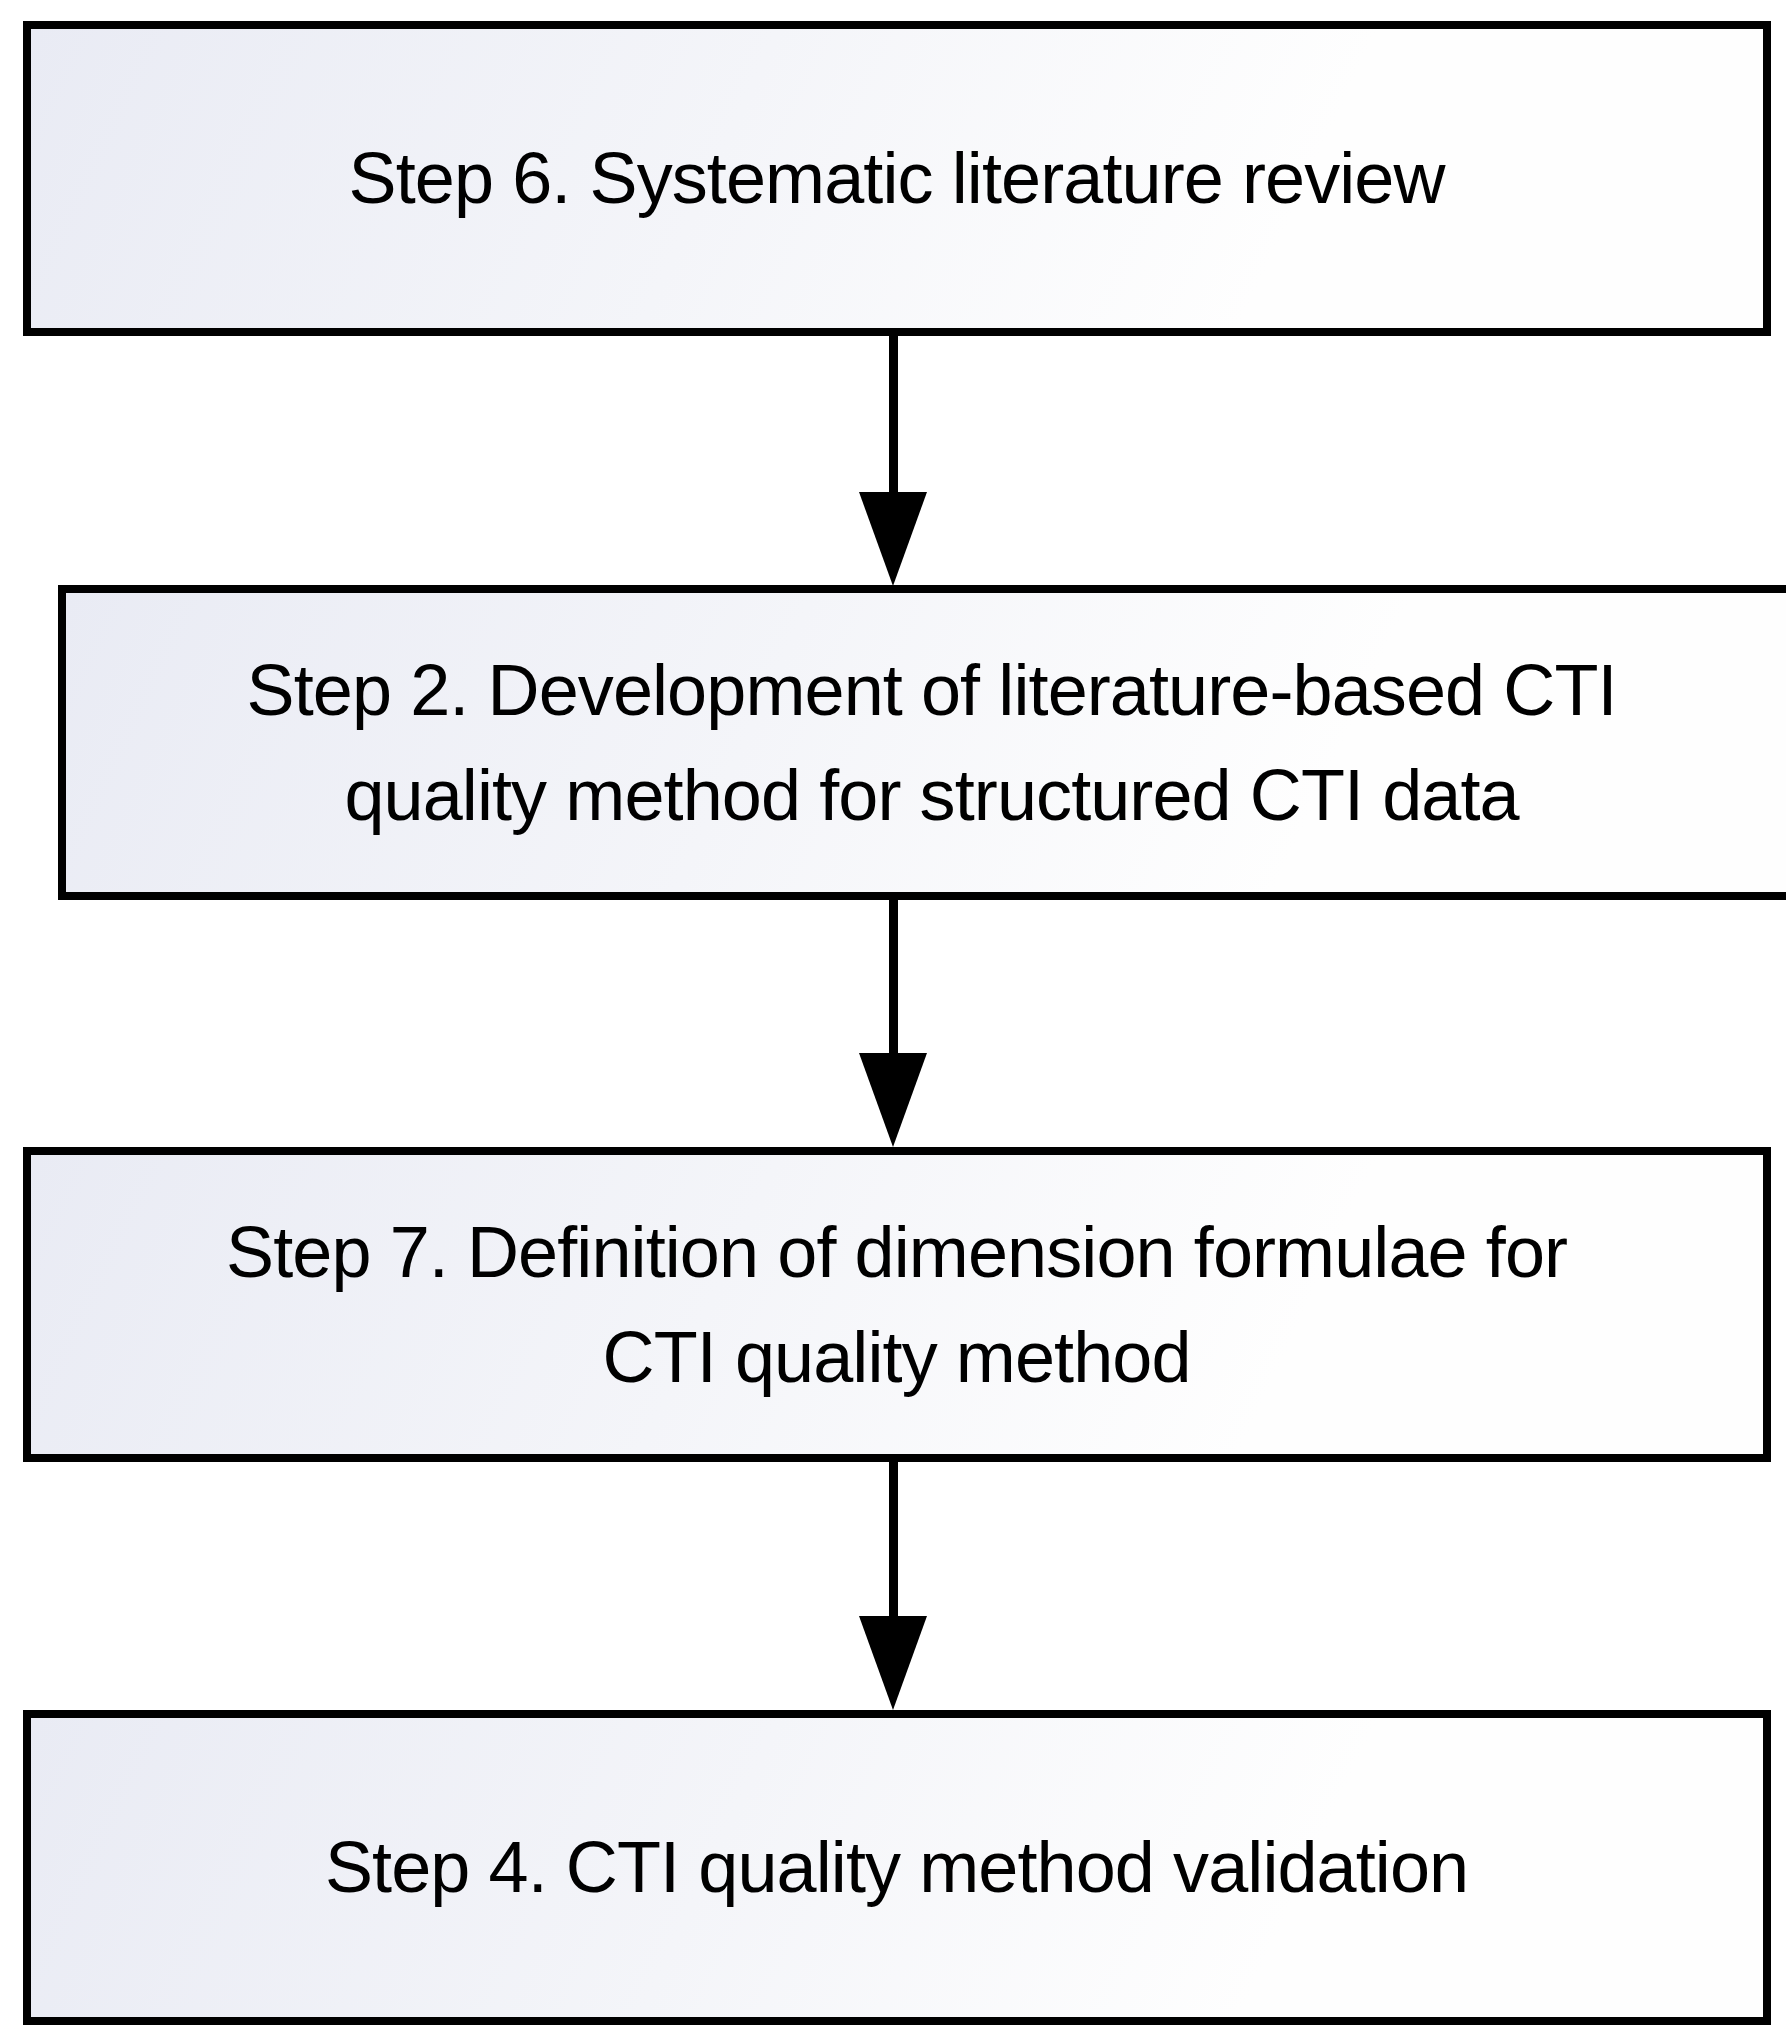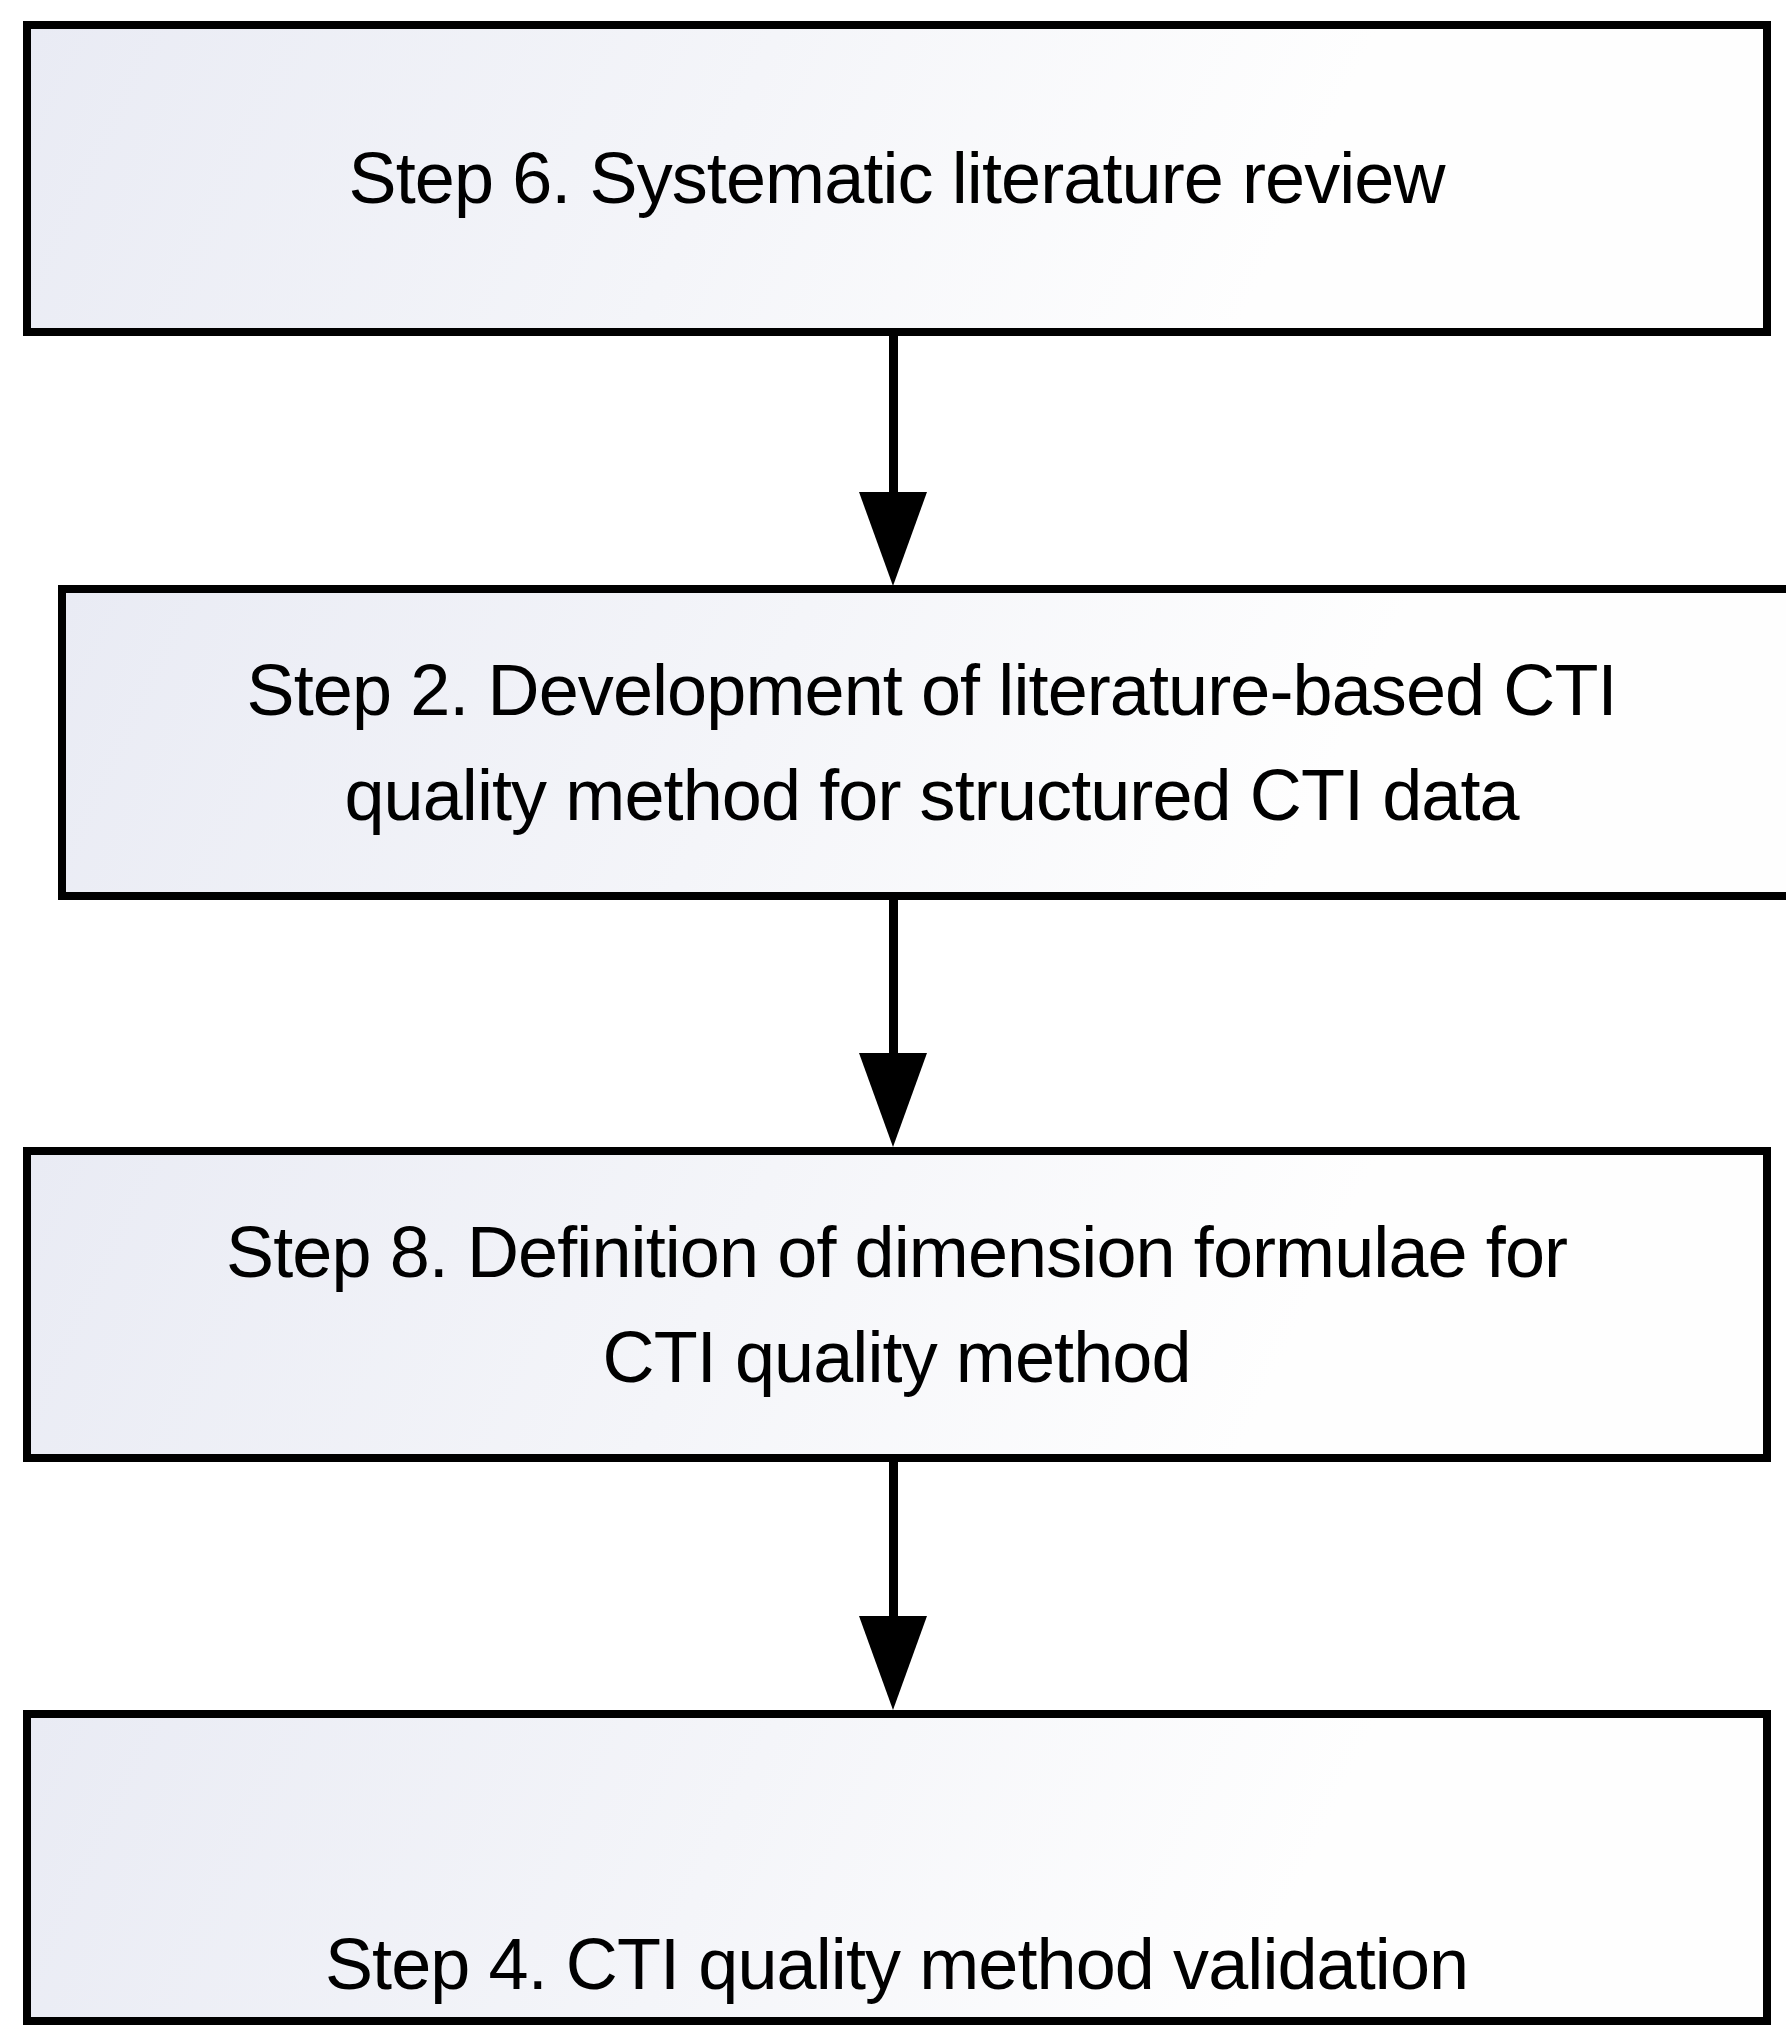--- a/index.html
+++ b/index.html
@@ -100,7 +100,7 @@
   </div>
 
   <div class="step-box box-3">
-    <div class="step-label">Step 8. Definition of dimension formulae for
+    <div class="step-label">Step 7. Definition of dimension formulae for
 CTI quality method</div>
   </div>
 

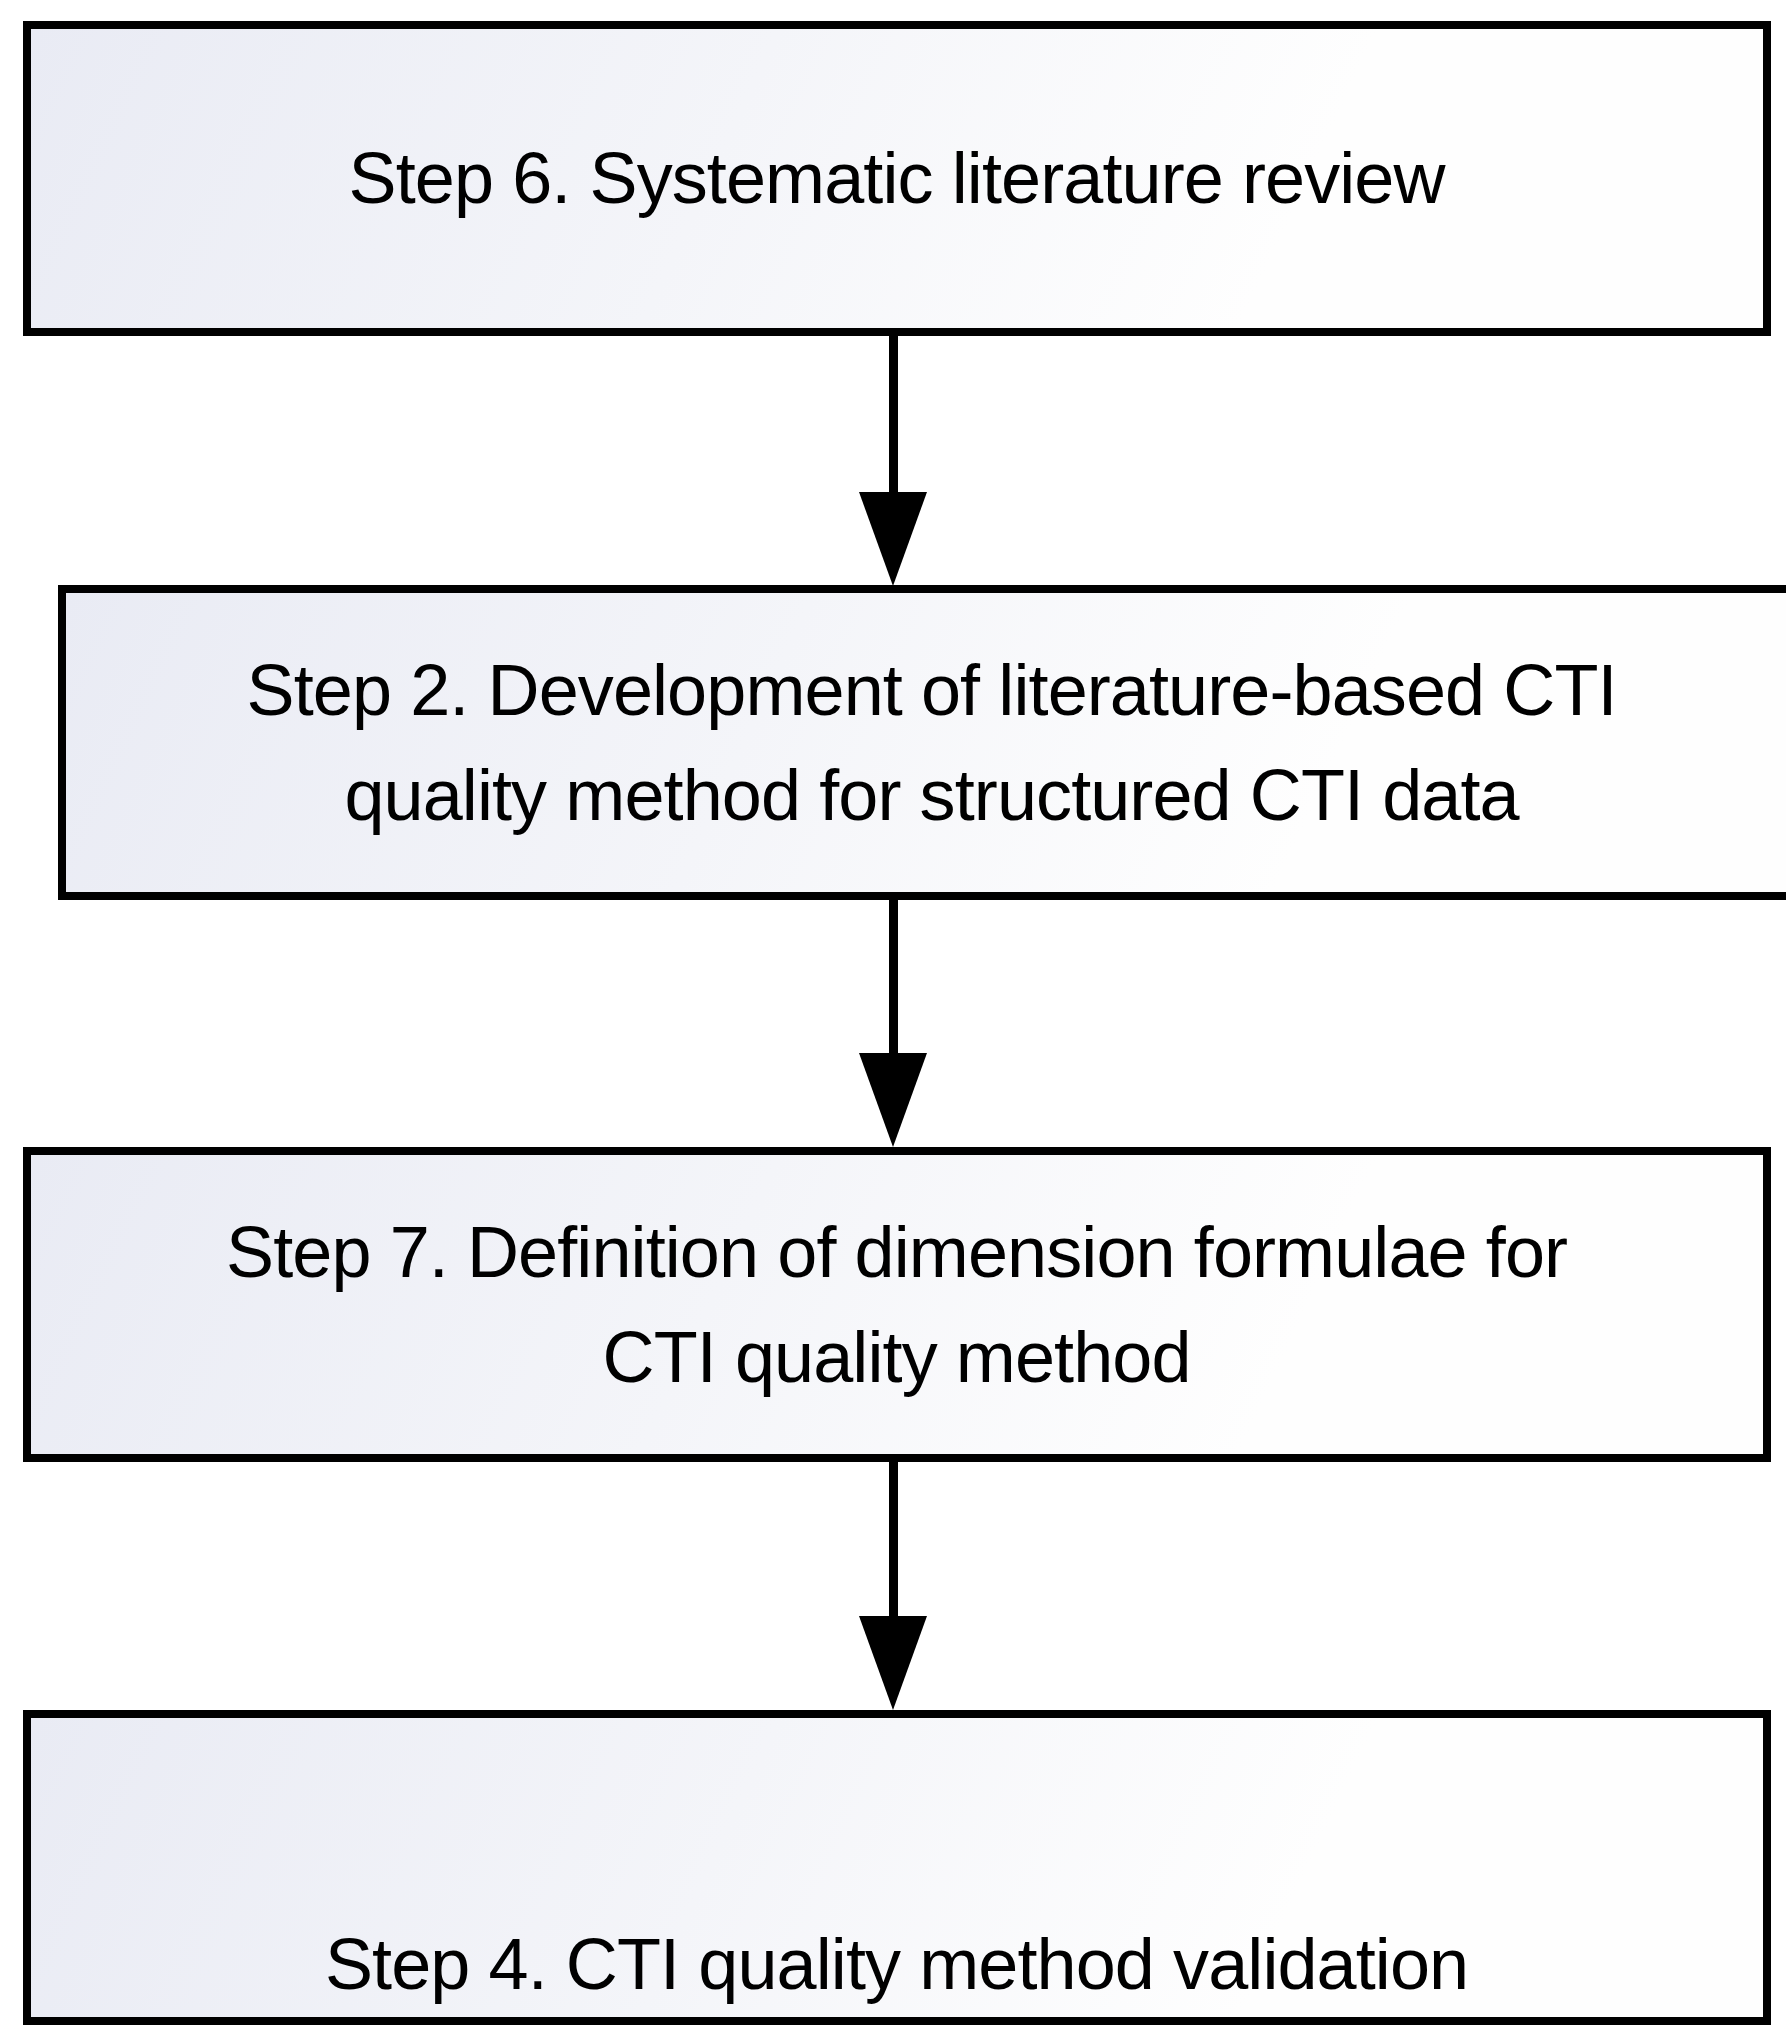--- a/index.html
+++ b/index.html
@@ -40,7 +40,7 @@
   .box-1 { top: 21px; }
   .box-2 { top: 585px; margin-left: 35px; }
   .box-3 { top: 1147px; }
-  .box-4 { top: 1710px; align-items: flex-end; }
+  .box-4 { top: 1710px; }
 
   .connector {
     position: absolute;

